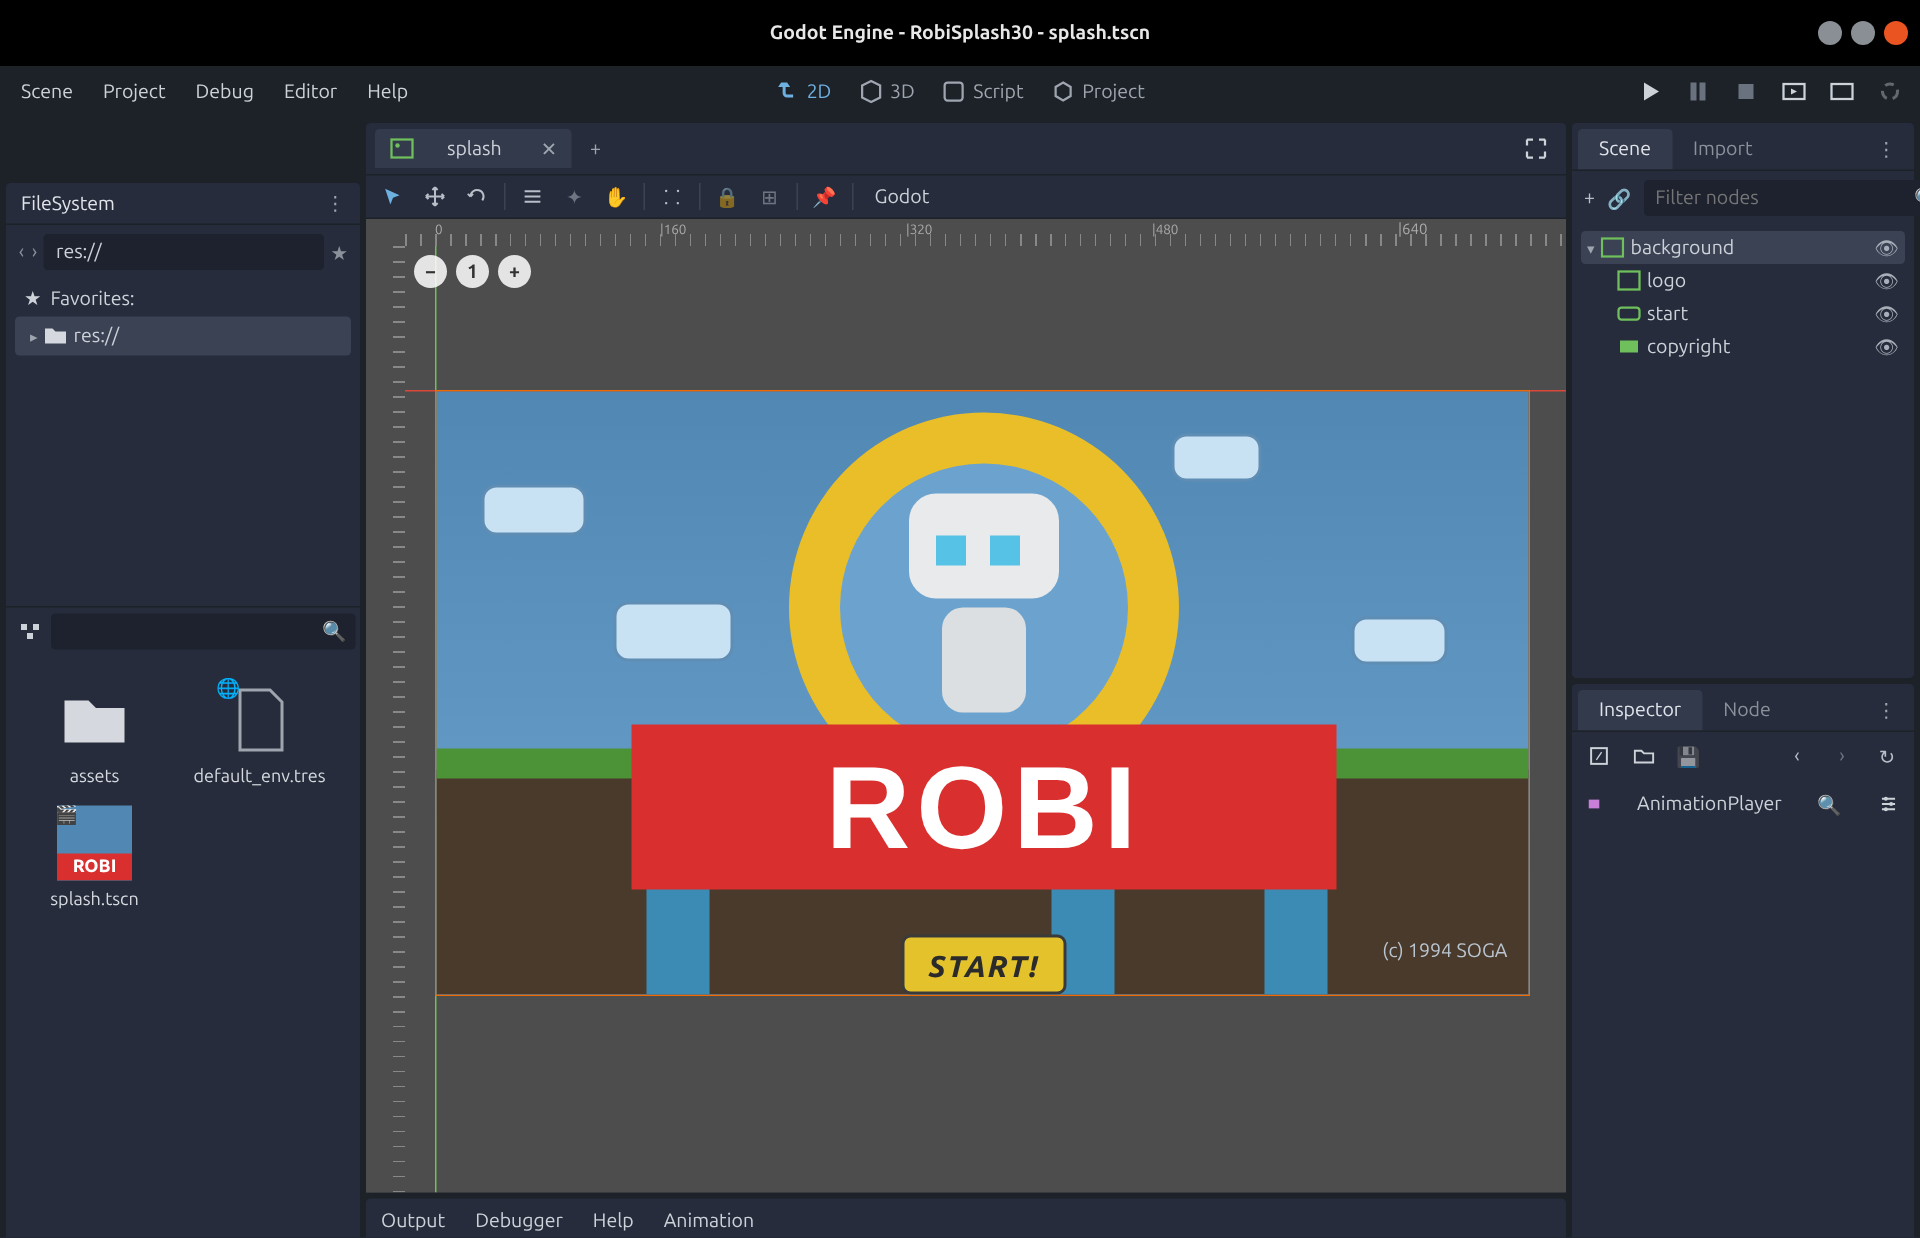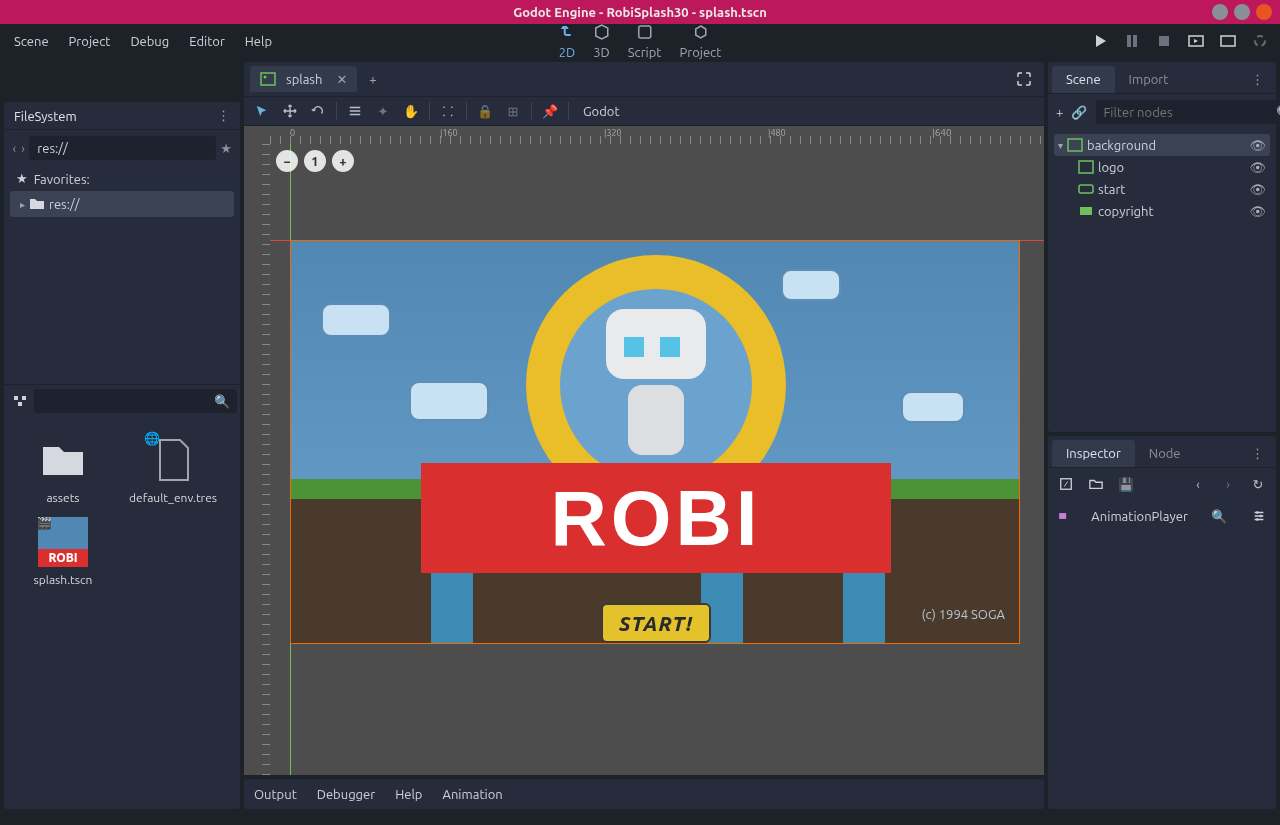--- a/index.html
+++ b/index.html
@@ -4,7 +4,7 @@
 <style>
 * { box-sizing: border-box; margin: 0; padding: 0; font-family: -apple-system, "Segoe UI", Ubuntu, sans-serif; }
 body { width: 1280px; height: 825px; background: #1d2229; color: #cdd2d9; font-size: 13px; overflow: hidden; }
-.titlebar { height: 24px; background: #be185d; display: flex; align-items: center; position: relative; }
+.titlebar { height: 44px; background: #000000; display: flex; align-items: center; position: relative; }
 .titlebar-title { width: 100%; text-align: center; color: #e8e8e8; font-weight: bold; }
 .titlebar-controls { position: absolute; right: 8px; display: flex; gap: 6px; }
 .tbbtn { width: 16px; height: 16px; border-radius: 50%; }

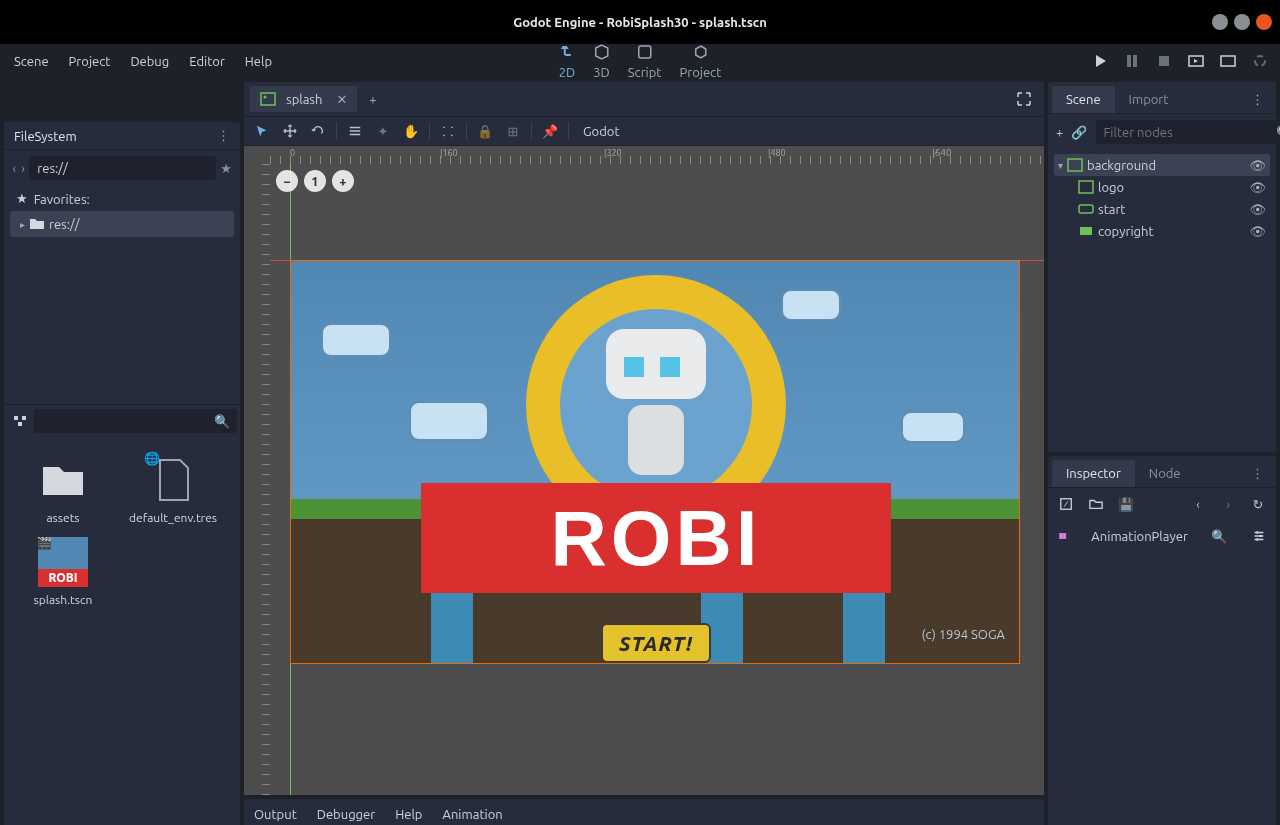--- a/index.html
+++ b/index.html
@@ -12,7 +12,7 @@
 .menu-left { display: flex; gap: 20px; }
 .menu-item { color: #cdd2d9; cursor: pointer; }
 .menu-center { position: absolute; left: 50%; transform: translateX(-50%); display: flex; gap: 18px; align-items: center; }
-.workspace-btn { display: flex; align-items: center; gap: 5px; color: #9ea5af; cursor: pointer; flex-direction: column; }
+.workspace-btn { display: flex; align-items: center; gap: 5px; color: #9ea5af; cursor: pointer; }
 .workspace-btn.active { color: #6eb0e0; }
 .menu-right { position: absolute; right: 12px; display: flex; gap: 16px; align-items: center; }
 .ico { width: 16px; height: 16px; display: inline-block; }

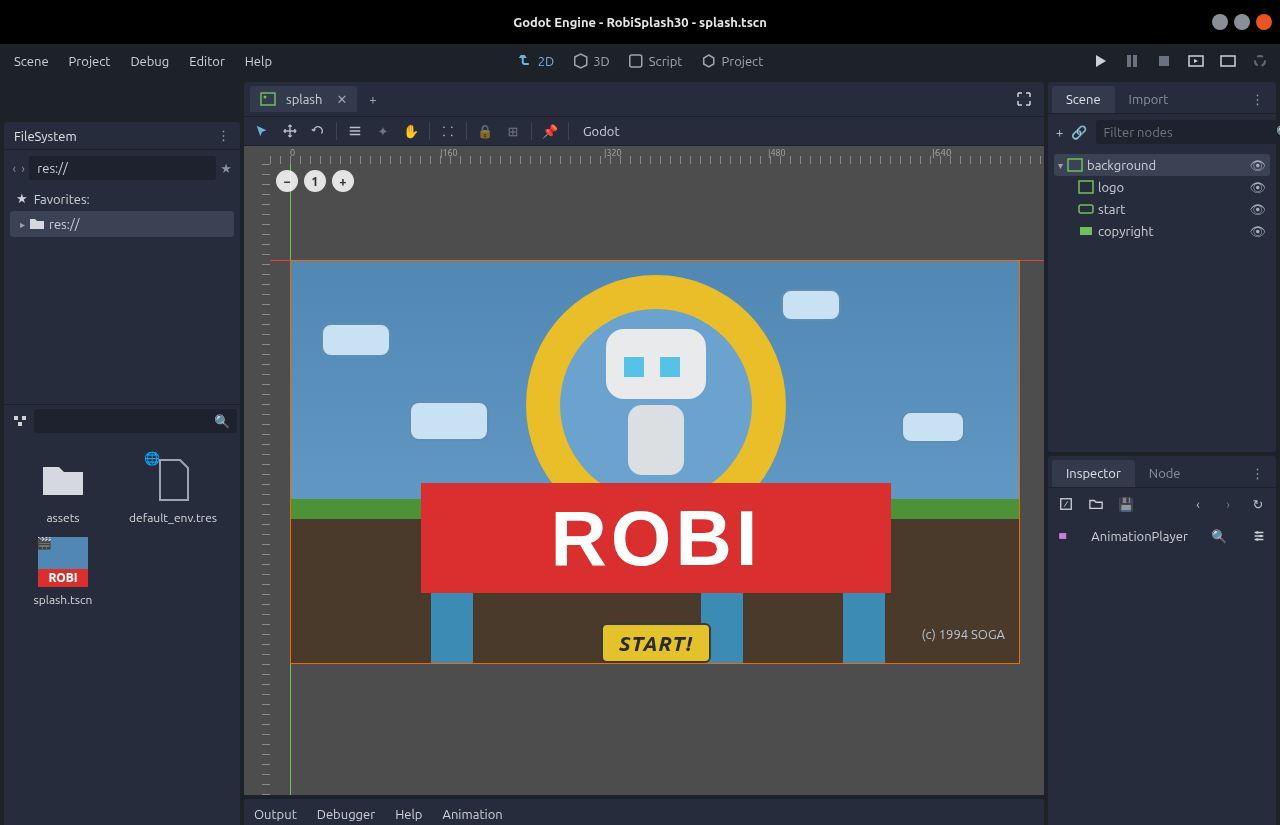--- a/index.html
+++ b/index.html
@@ -37,7 +37,7 @@
 .center-col { flex: 1; display: flex; flex-direction: column; gap: 4px; }
 .viewport-panel { flex: 1; }
 .tabs { display: flex; align-items: center; padding: 4px 6px; gap: 4px; }
-.tab { display: flex; align-items: center; gap: 10px; padding: 5px 10px; background: #333a4b; border-radius: 3px 3px 0 0; cursor: pointer; }
+.tab { display: flex; align-items: center; gap: 22px; padding: 5px 10px; background: #333a4b; border-radius: 3px 3px 0 0; cursor: pointer; }
 .tab-close { color: #9ea5af; margin-left: 4px; }
 .tab-add { padding: 4px 8px; color: #9ea5af; cursor: pointer; }
 .vp-toolbar { display: flex; align-items: center; gap: 8px; padding: 4px 8px; border-top: 1px solid #1d2229; border-bottom: 1px solid #1d2229; }

